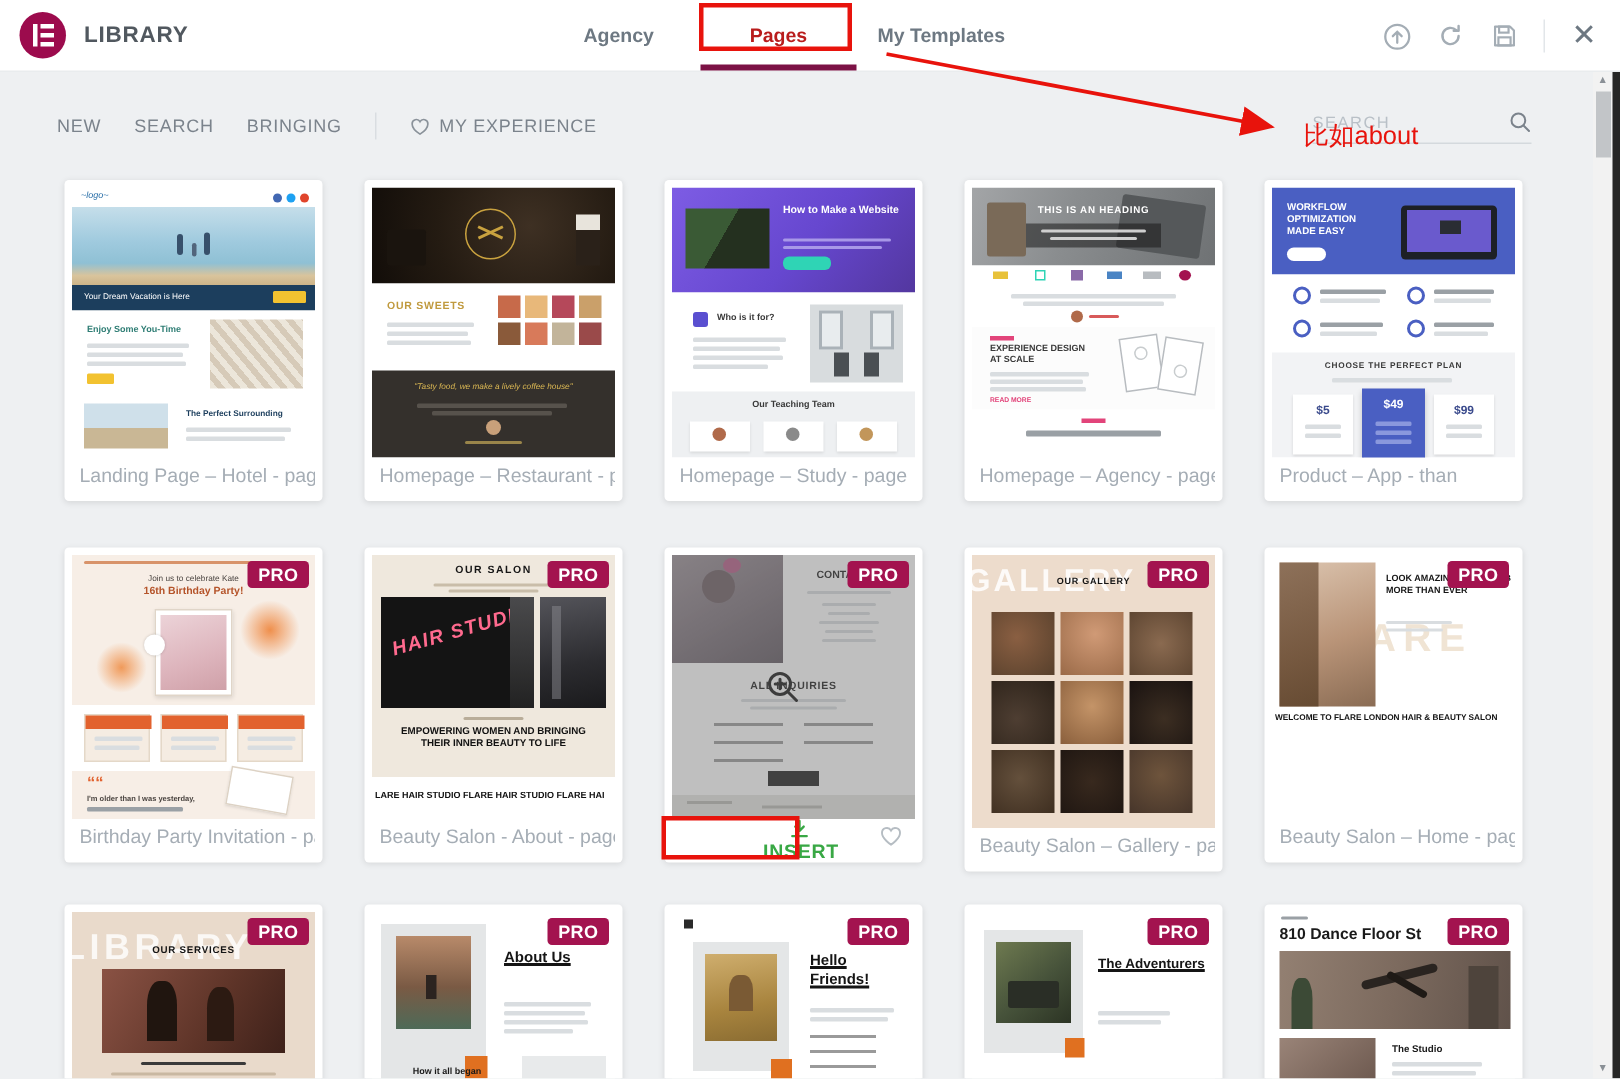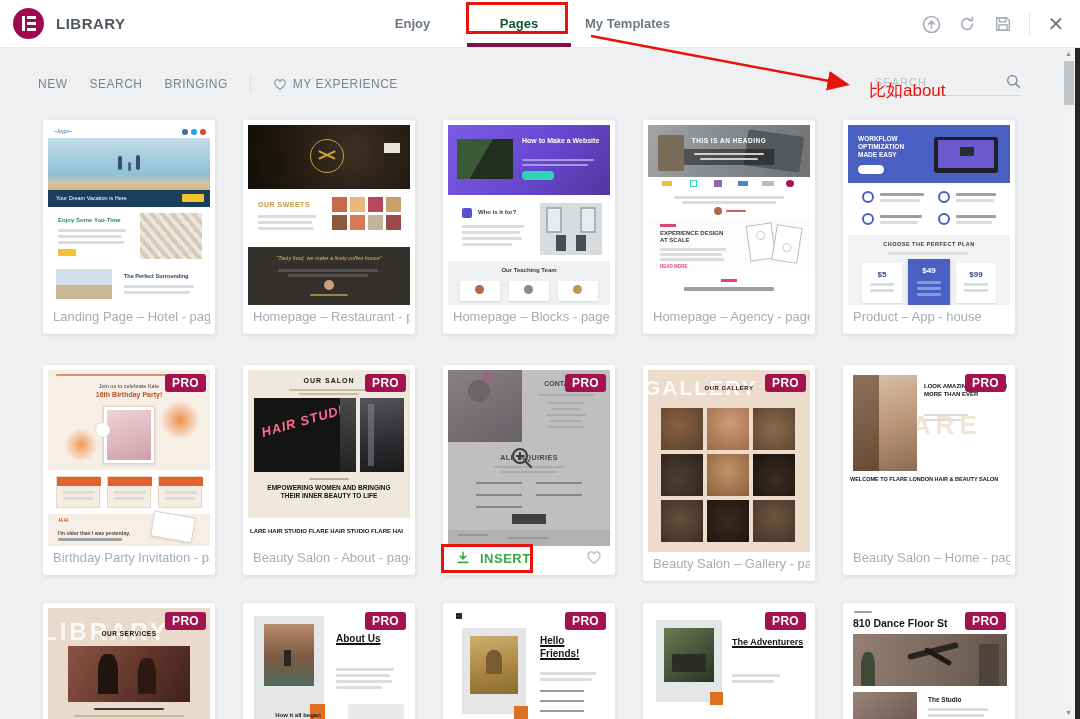--- a/index.html
+++ b/index.html
@@ -74,7 +74,7 @@
       <div class="app-title">LIBRARY</div>
     </div>
 
-    <div class="tab" style="left:385px;width:55px;">Enjoy</div>
+    <div class="tab" style="left:385px;width:55px;">Agency</div>
     <div class="tab active" style="left:467px;width:104px;">Pages</div>
     <div class="tab" style="left:580px;width:95px;">My Templates</div>
     <div class="tab-underline"></div>

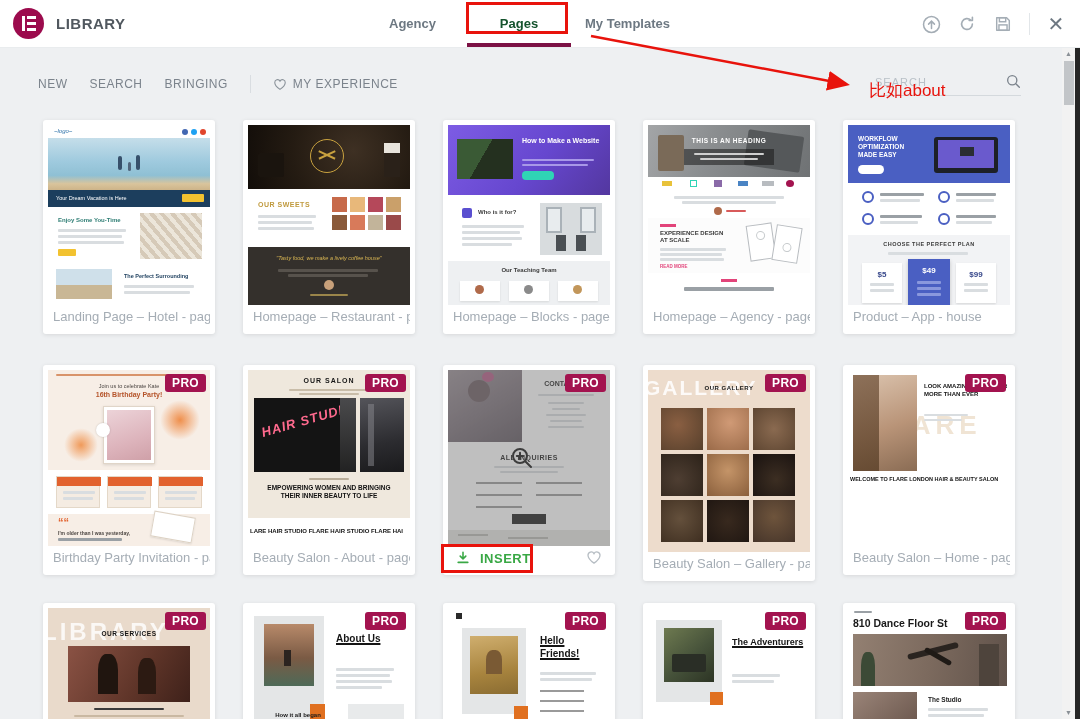--- a/index.html
+++ b/index.html
@@ -16,7 +16,7 @@
   .logo-e i { position:absolute; background:#fff; display:block; }
   .app-title { font-size:15px; font-weight:bold; color:#51585f; letter-spacing:0.5px; }
   .tab { position:absolute; top:0; height:47px; line-height:47px; text-align:center; font-size:13px; font-weight:bold; color:#6d7882; cursor:pointer; }
-  .tab.active { color:#14532d; }
+  .tab.active { color:#b91c1c; }
   .tab-underline { position:absolute; left:467px; top:43px; width:104px; height:4px; background:#7c1245; }
   .top-icons { position:absolute; right:14px; top:0; height:48px; display:flex; align-items:center; gap:16px; }
   .tb-icon { width:20px; height:20px; display:flex; align-items:center; justify-content:center; cursor:pointer; }

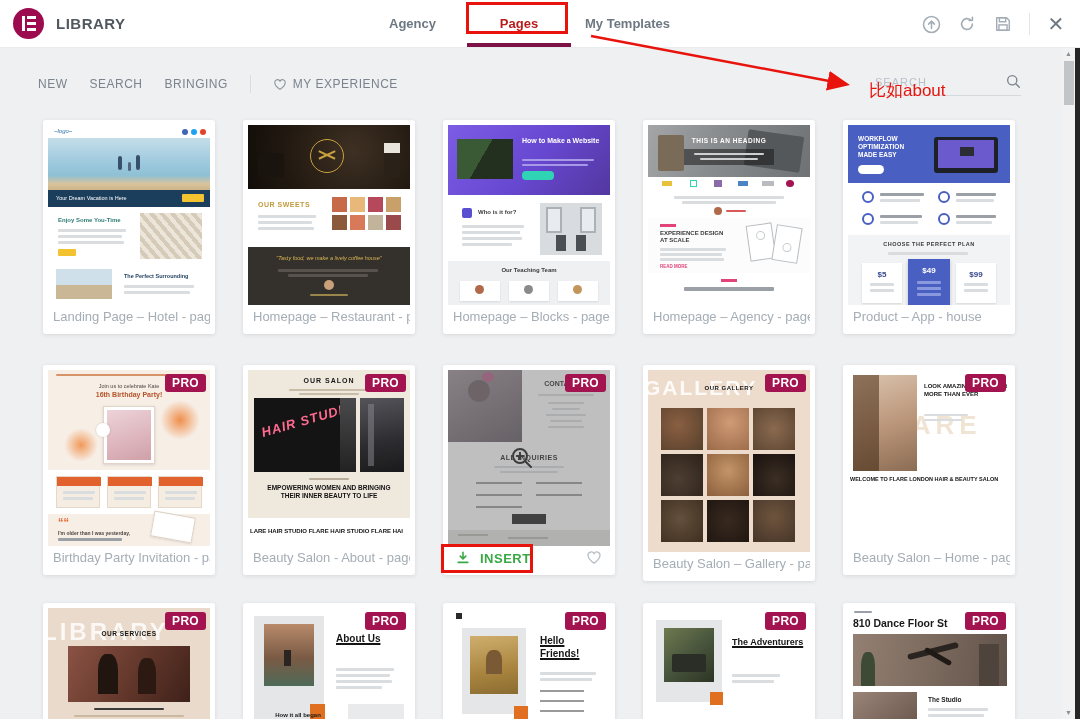--- a/index.html
+++ b/index.html
@@ -239,7 +239,7 @@
           </span>
       </div>
     </div>
-    <div class="caption">Homepage – Blocks - page</div>
+    <div class="caption">Homepage – Study - page</div>
   </div>
 
   <div class="card" style="left:643px;top:120px;height:214px;">

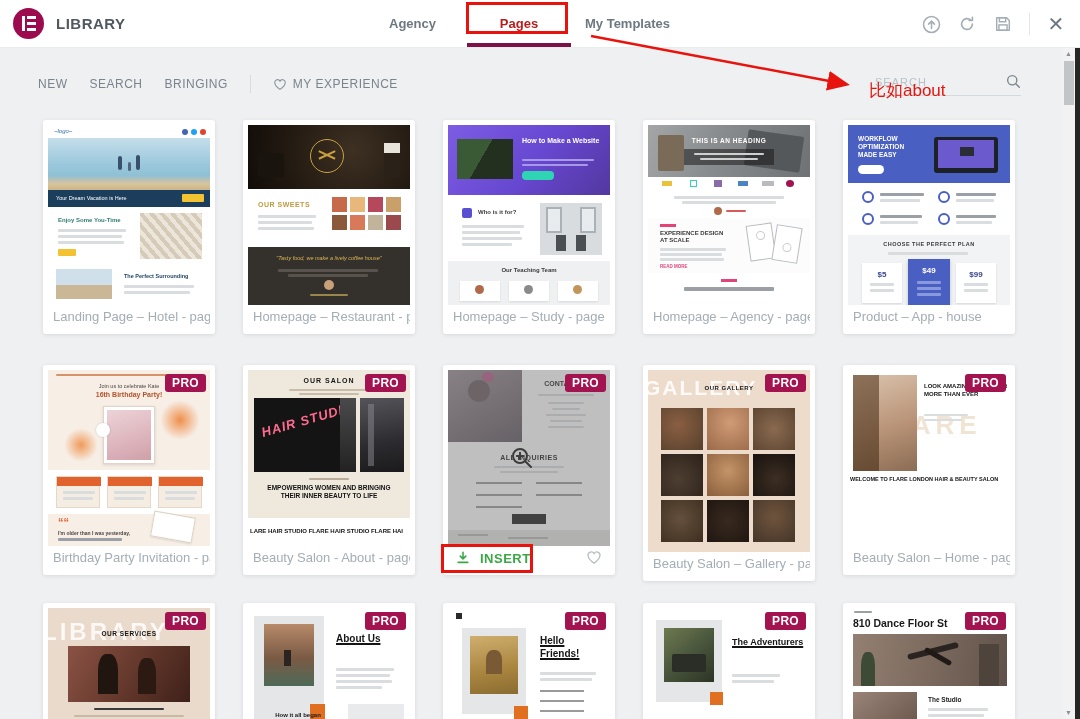--- a/index.html
+++ b/index.html
@@ -330,7 +330,7 @@
         </div>
       </div>
     </div>
-    <div class="caption">Product – App - house</div>
+    <div class="caption">Product – App - than</div>
   </div>
 
   <div class="card" style="left:43px;top:365px;height:210px;">

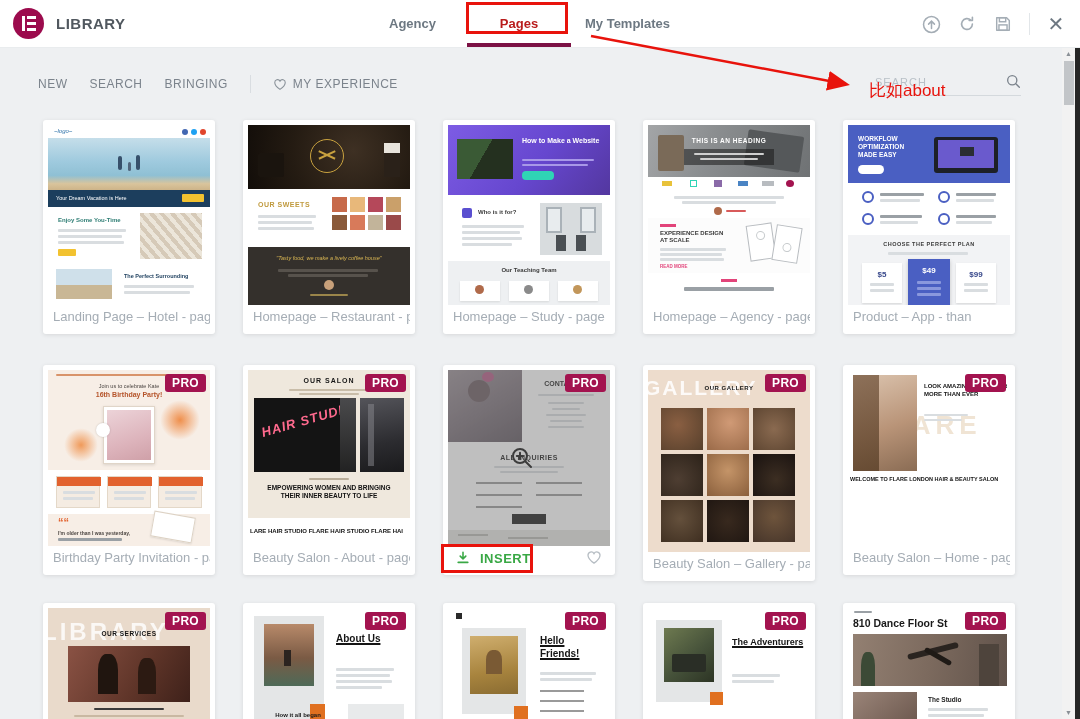--- a/index.html
+++ b/index.html
@@ -46,7 +46,7 @@
   .pro-badge { position:absolute; top:4px; right:4px; background:#a3134f; color:#fff; font-size:12px; font-weight:bold; padding:2px 7px; border-radius:3px; z-index:6; letter-spacing:0.3px; }
   .bar { position:absolute; background:#d9dde0; height:3px; border-radius:1px; }
   .bar.dk { background:#9aa0a5; }
-  .insert-footer { height:24px; display:flex; align-items:center; position:relative; }
+  .insert-footer { height:24px; display:flex; align-items:center; position:relative;flex-direction:column; }
   .insert-label { color:#39a845; font-size:13px; font-weight:bold; letter-spacing:0.5px; margin-left:10px; }
   .heart-right { position:absolute; right:8px; top:4px; }
   .thumb-overlay { position:absolute; left:0; top:0; right:0; bottom:0; background:rgba(112,112,112,0.45); z-index:5; }

